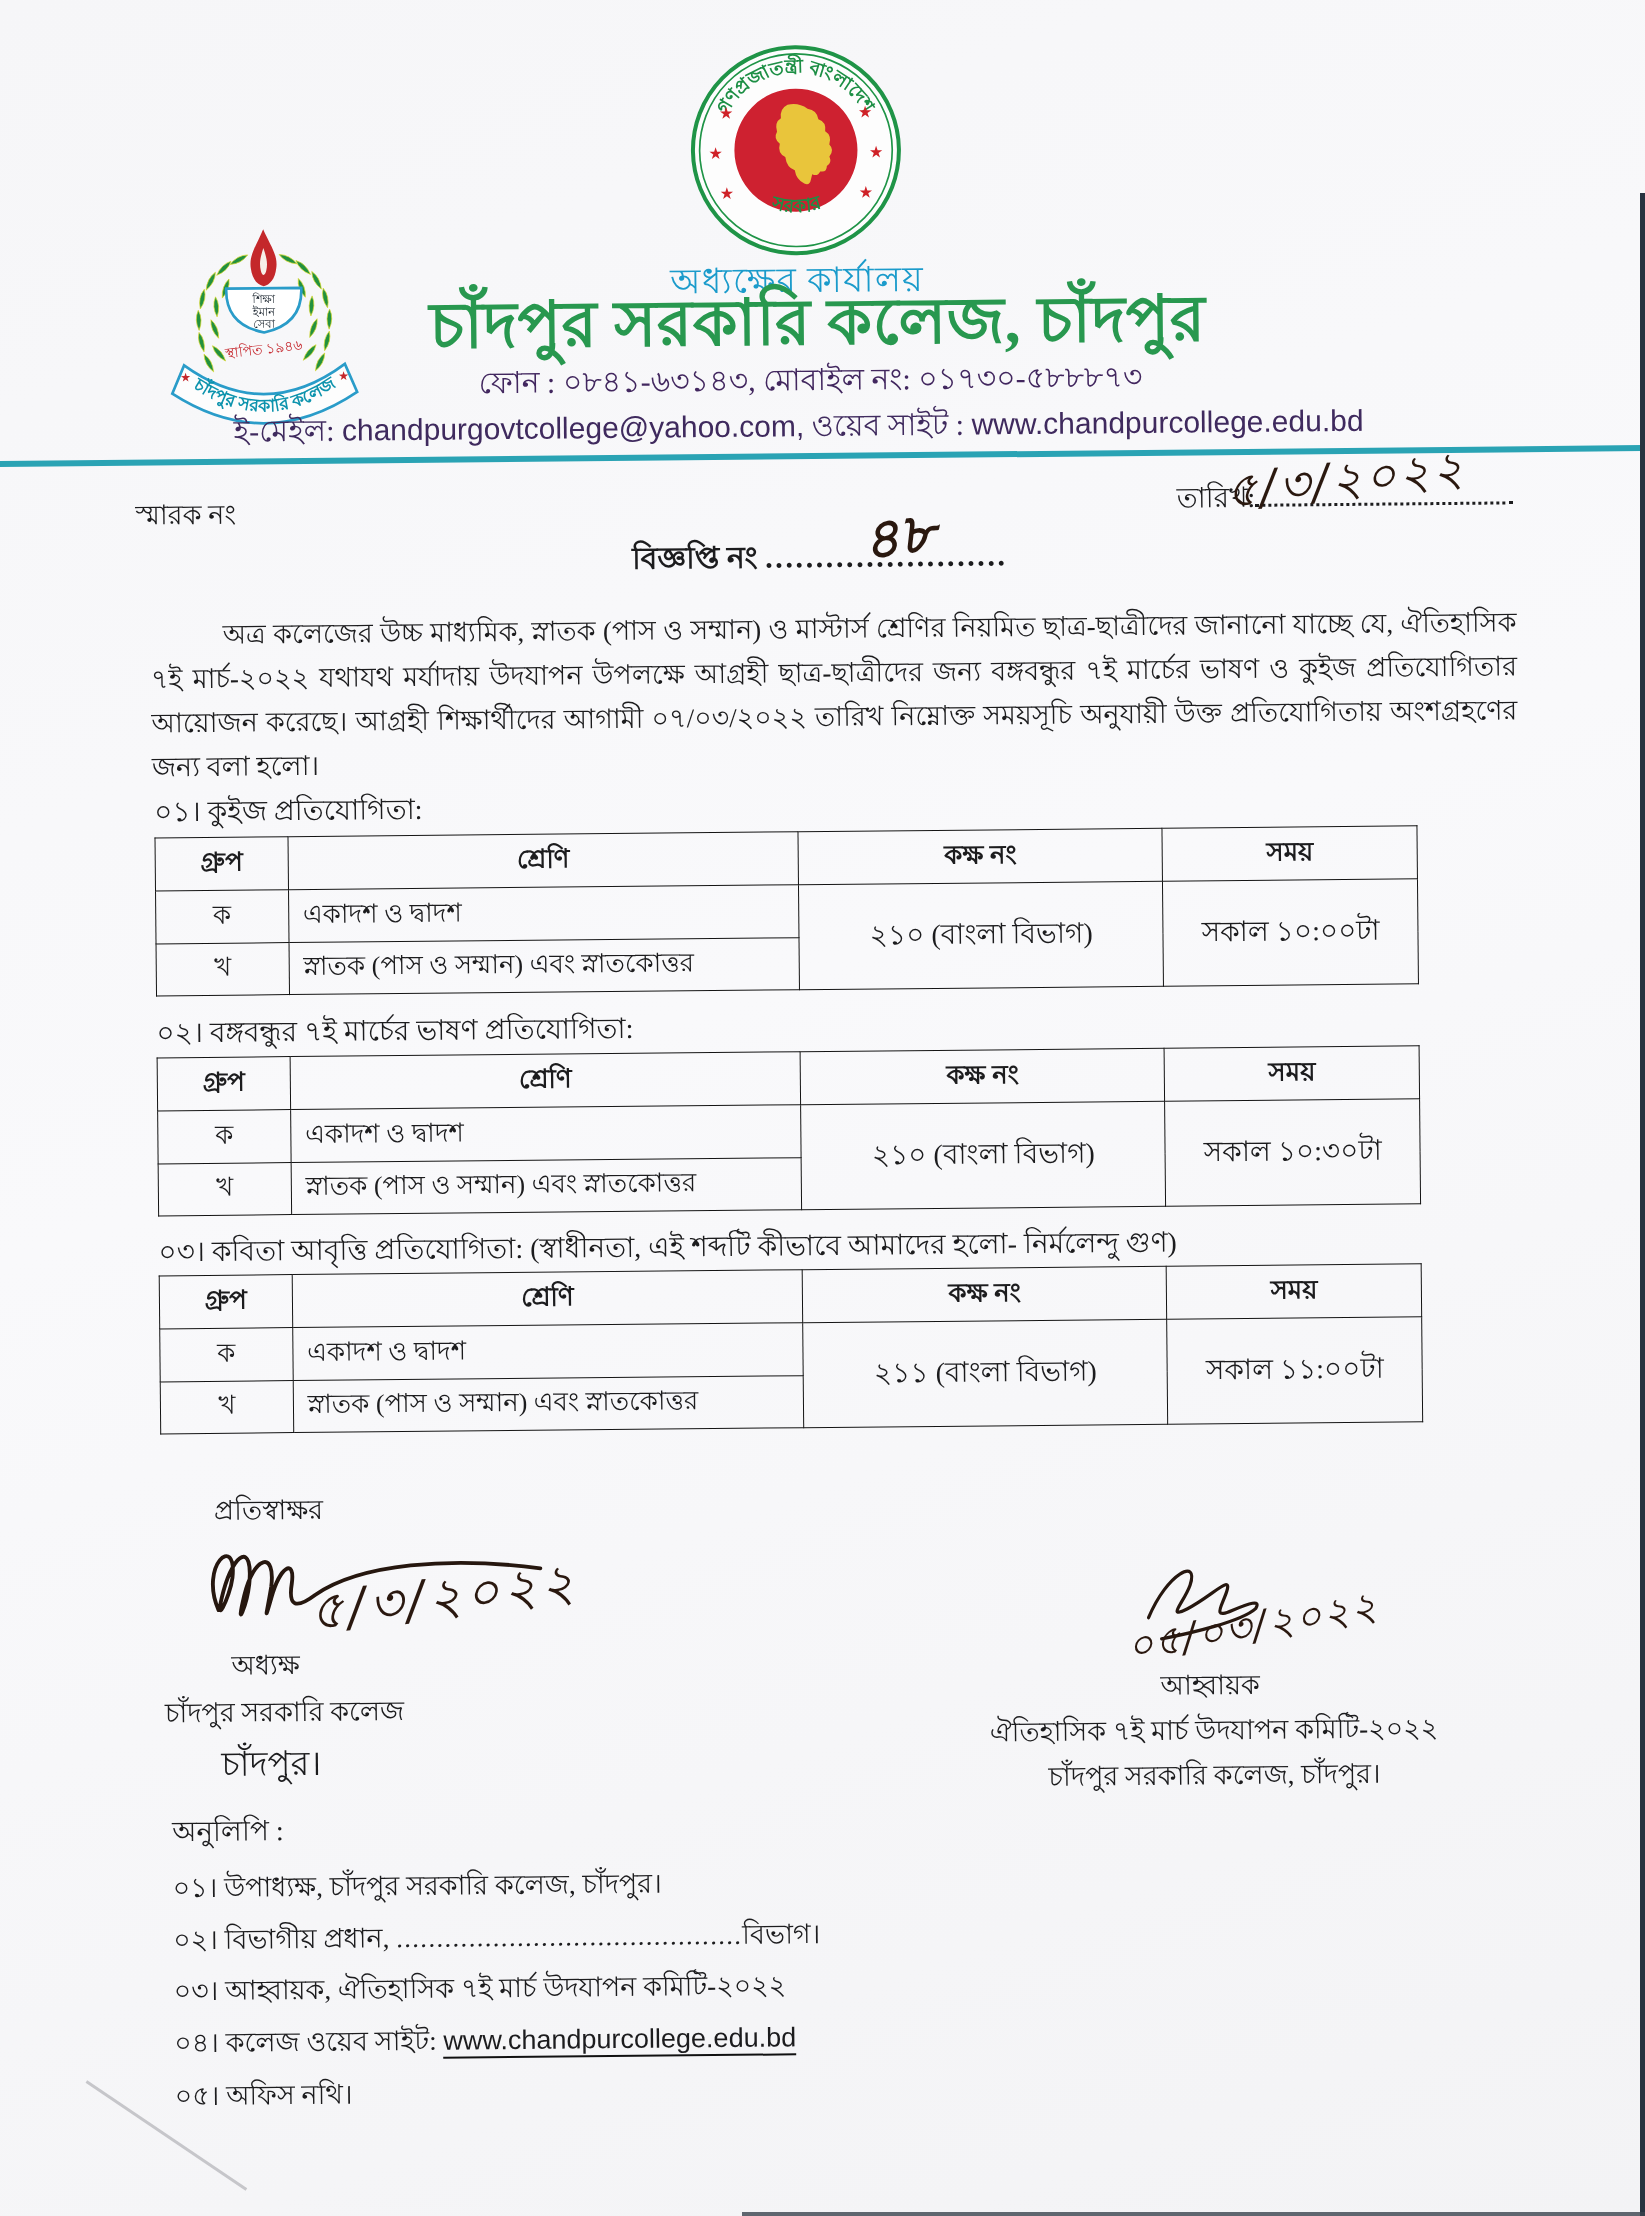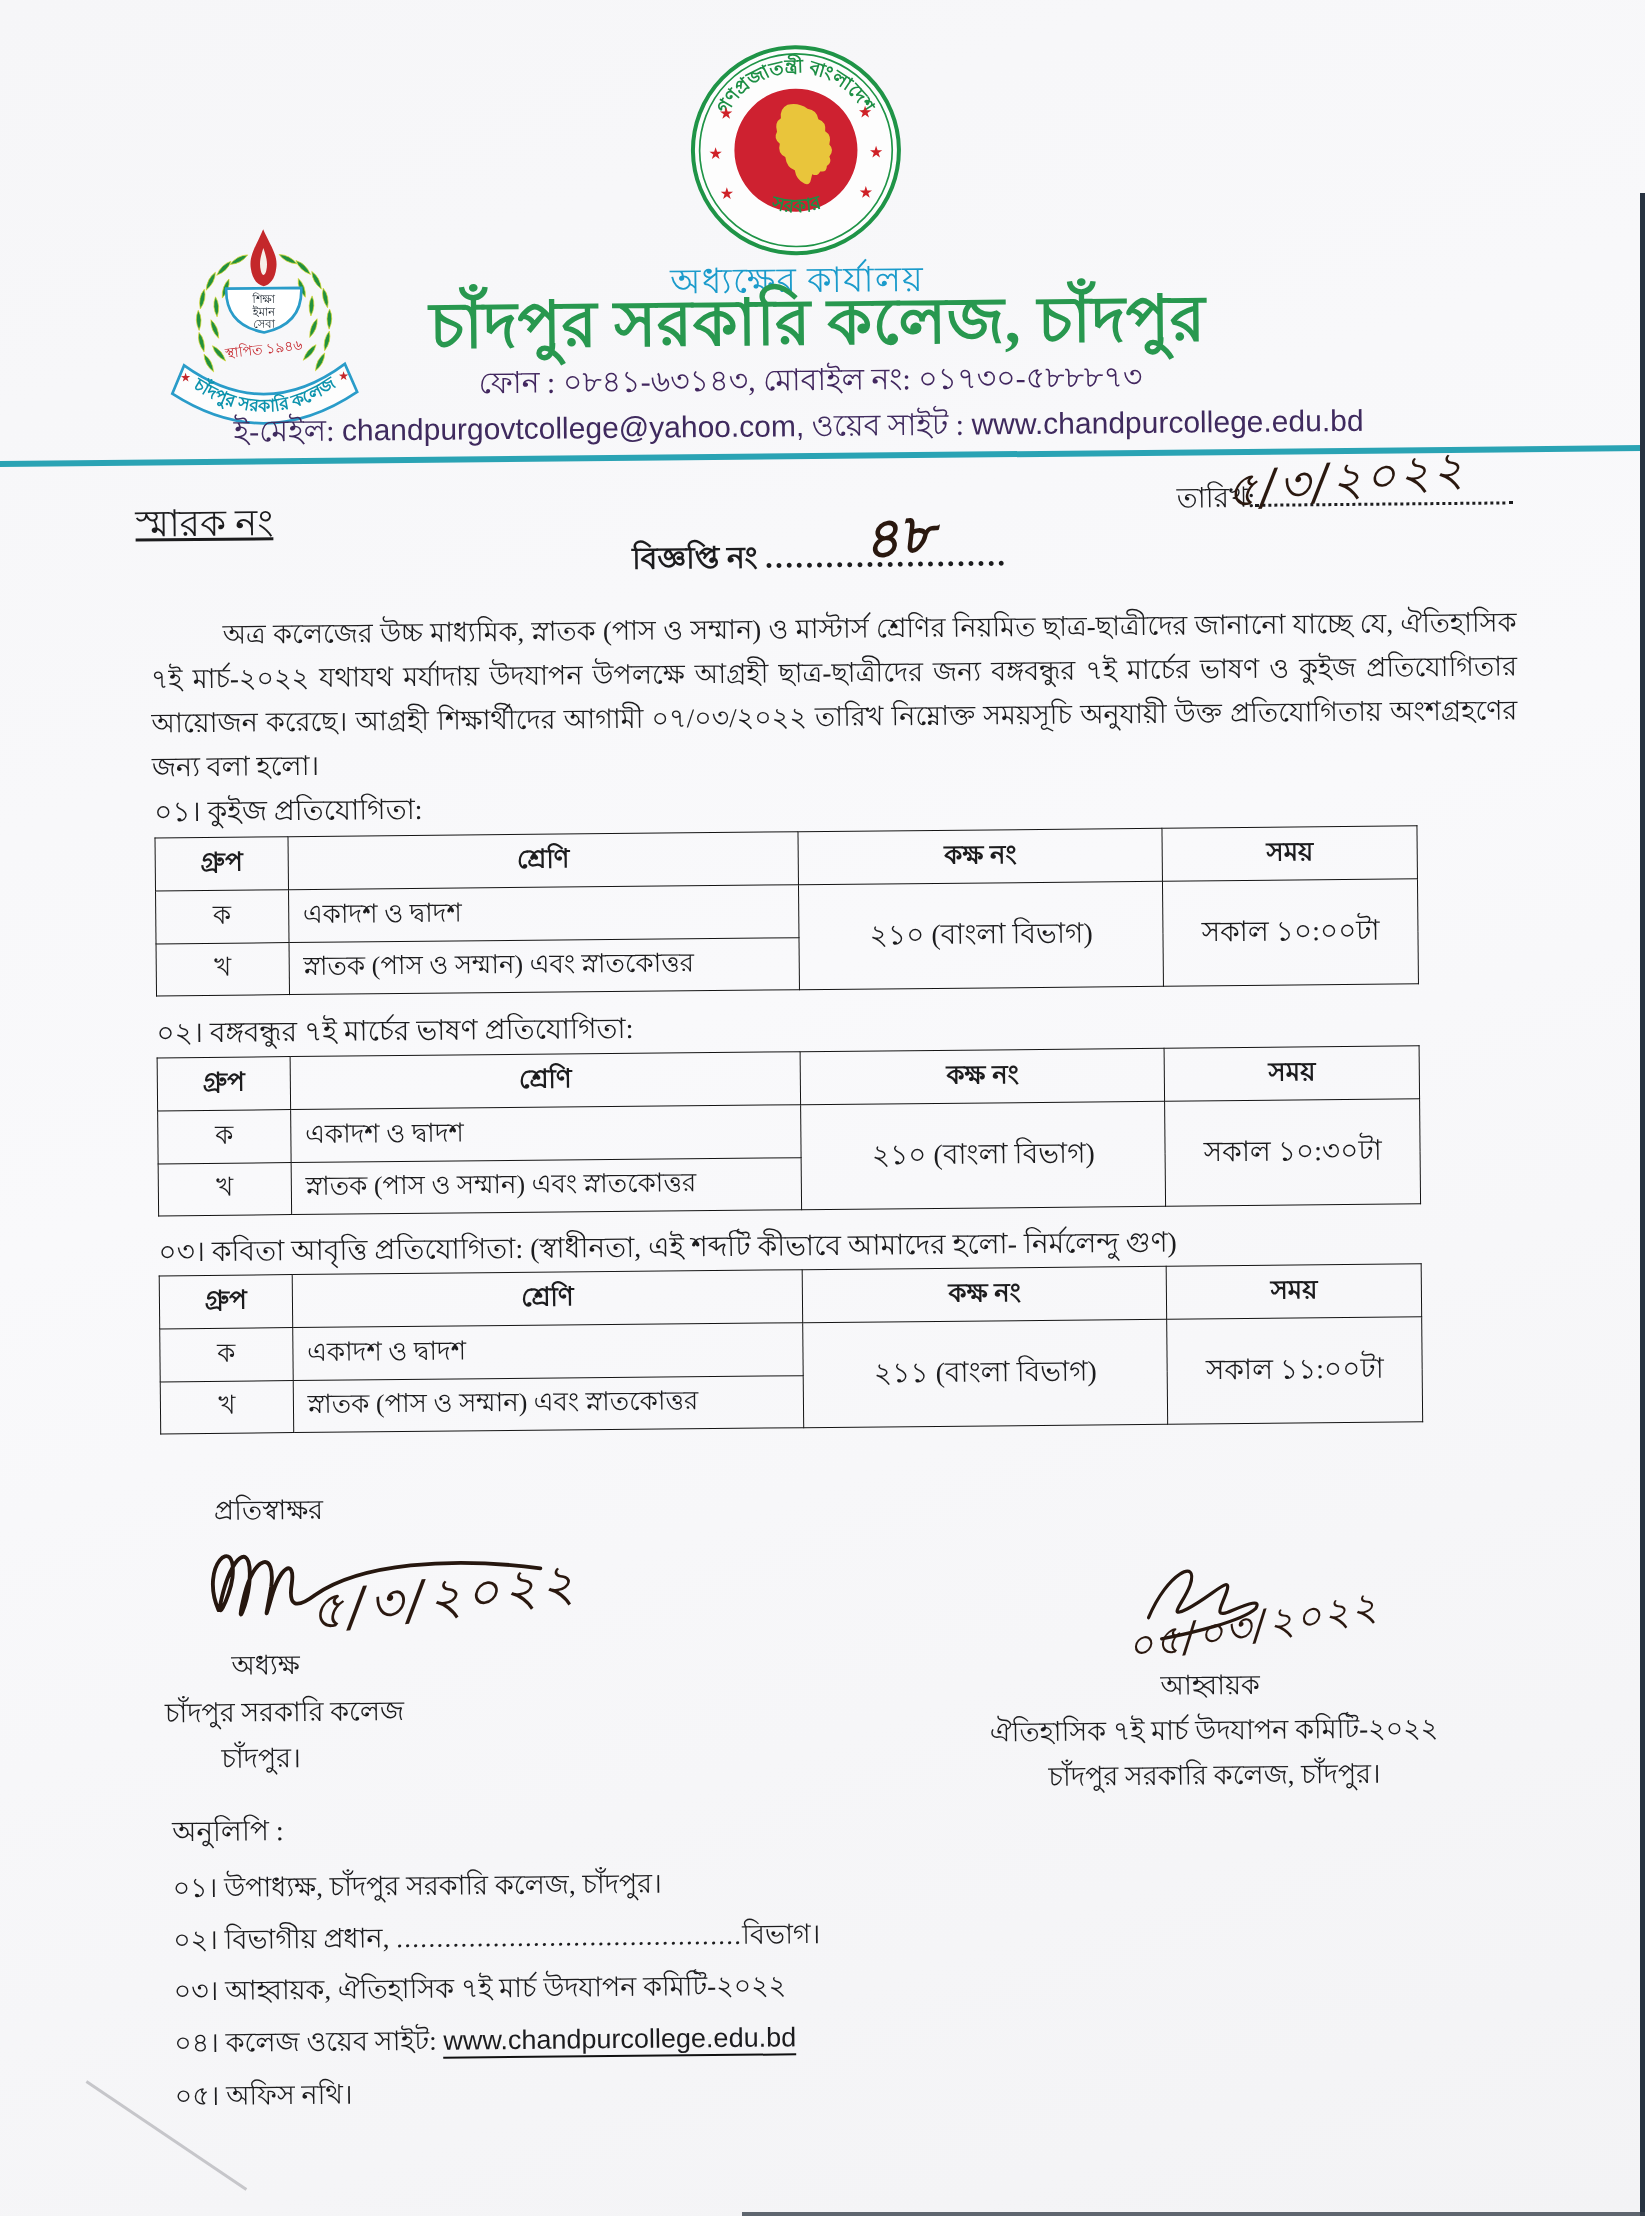--- a/index.html
+++ b/index.html
@@ -20,7 +20,7 @@
   .latin { font-family:"Liberation Sans",sans-serif; }
   .divider { top:453px; left:0; width:1646px; height:5.8px; background:#2aa3b4; }
 
-  .memo-label { top:488px; left:139px; font-size:37px;text-decoration:underline; }
+  .memo-label { top:488px; left:139px; font-size:27px; }
   .date-wrap { top:478px; right:129px; font-size:28px; }
   .date-dots { display:inline-block; width:258px; border-bottom:3.2px dotted #1d1d1f; height:30px; }
   .hand { font-family:"DejaVu Serif",serif; font-style:italic; color:#2a180f; }

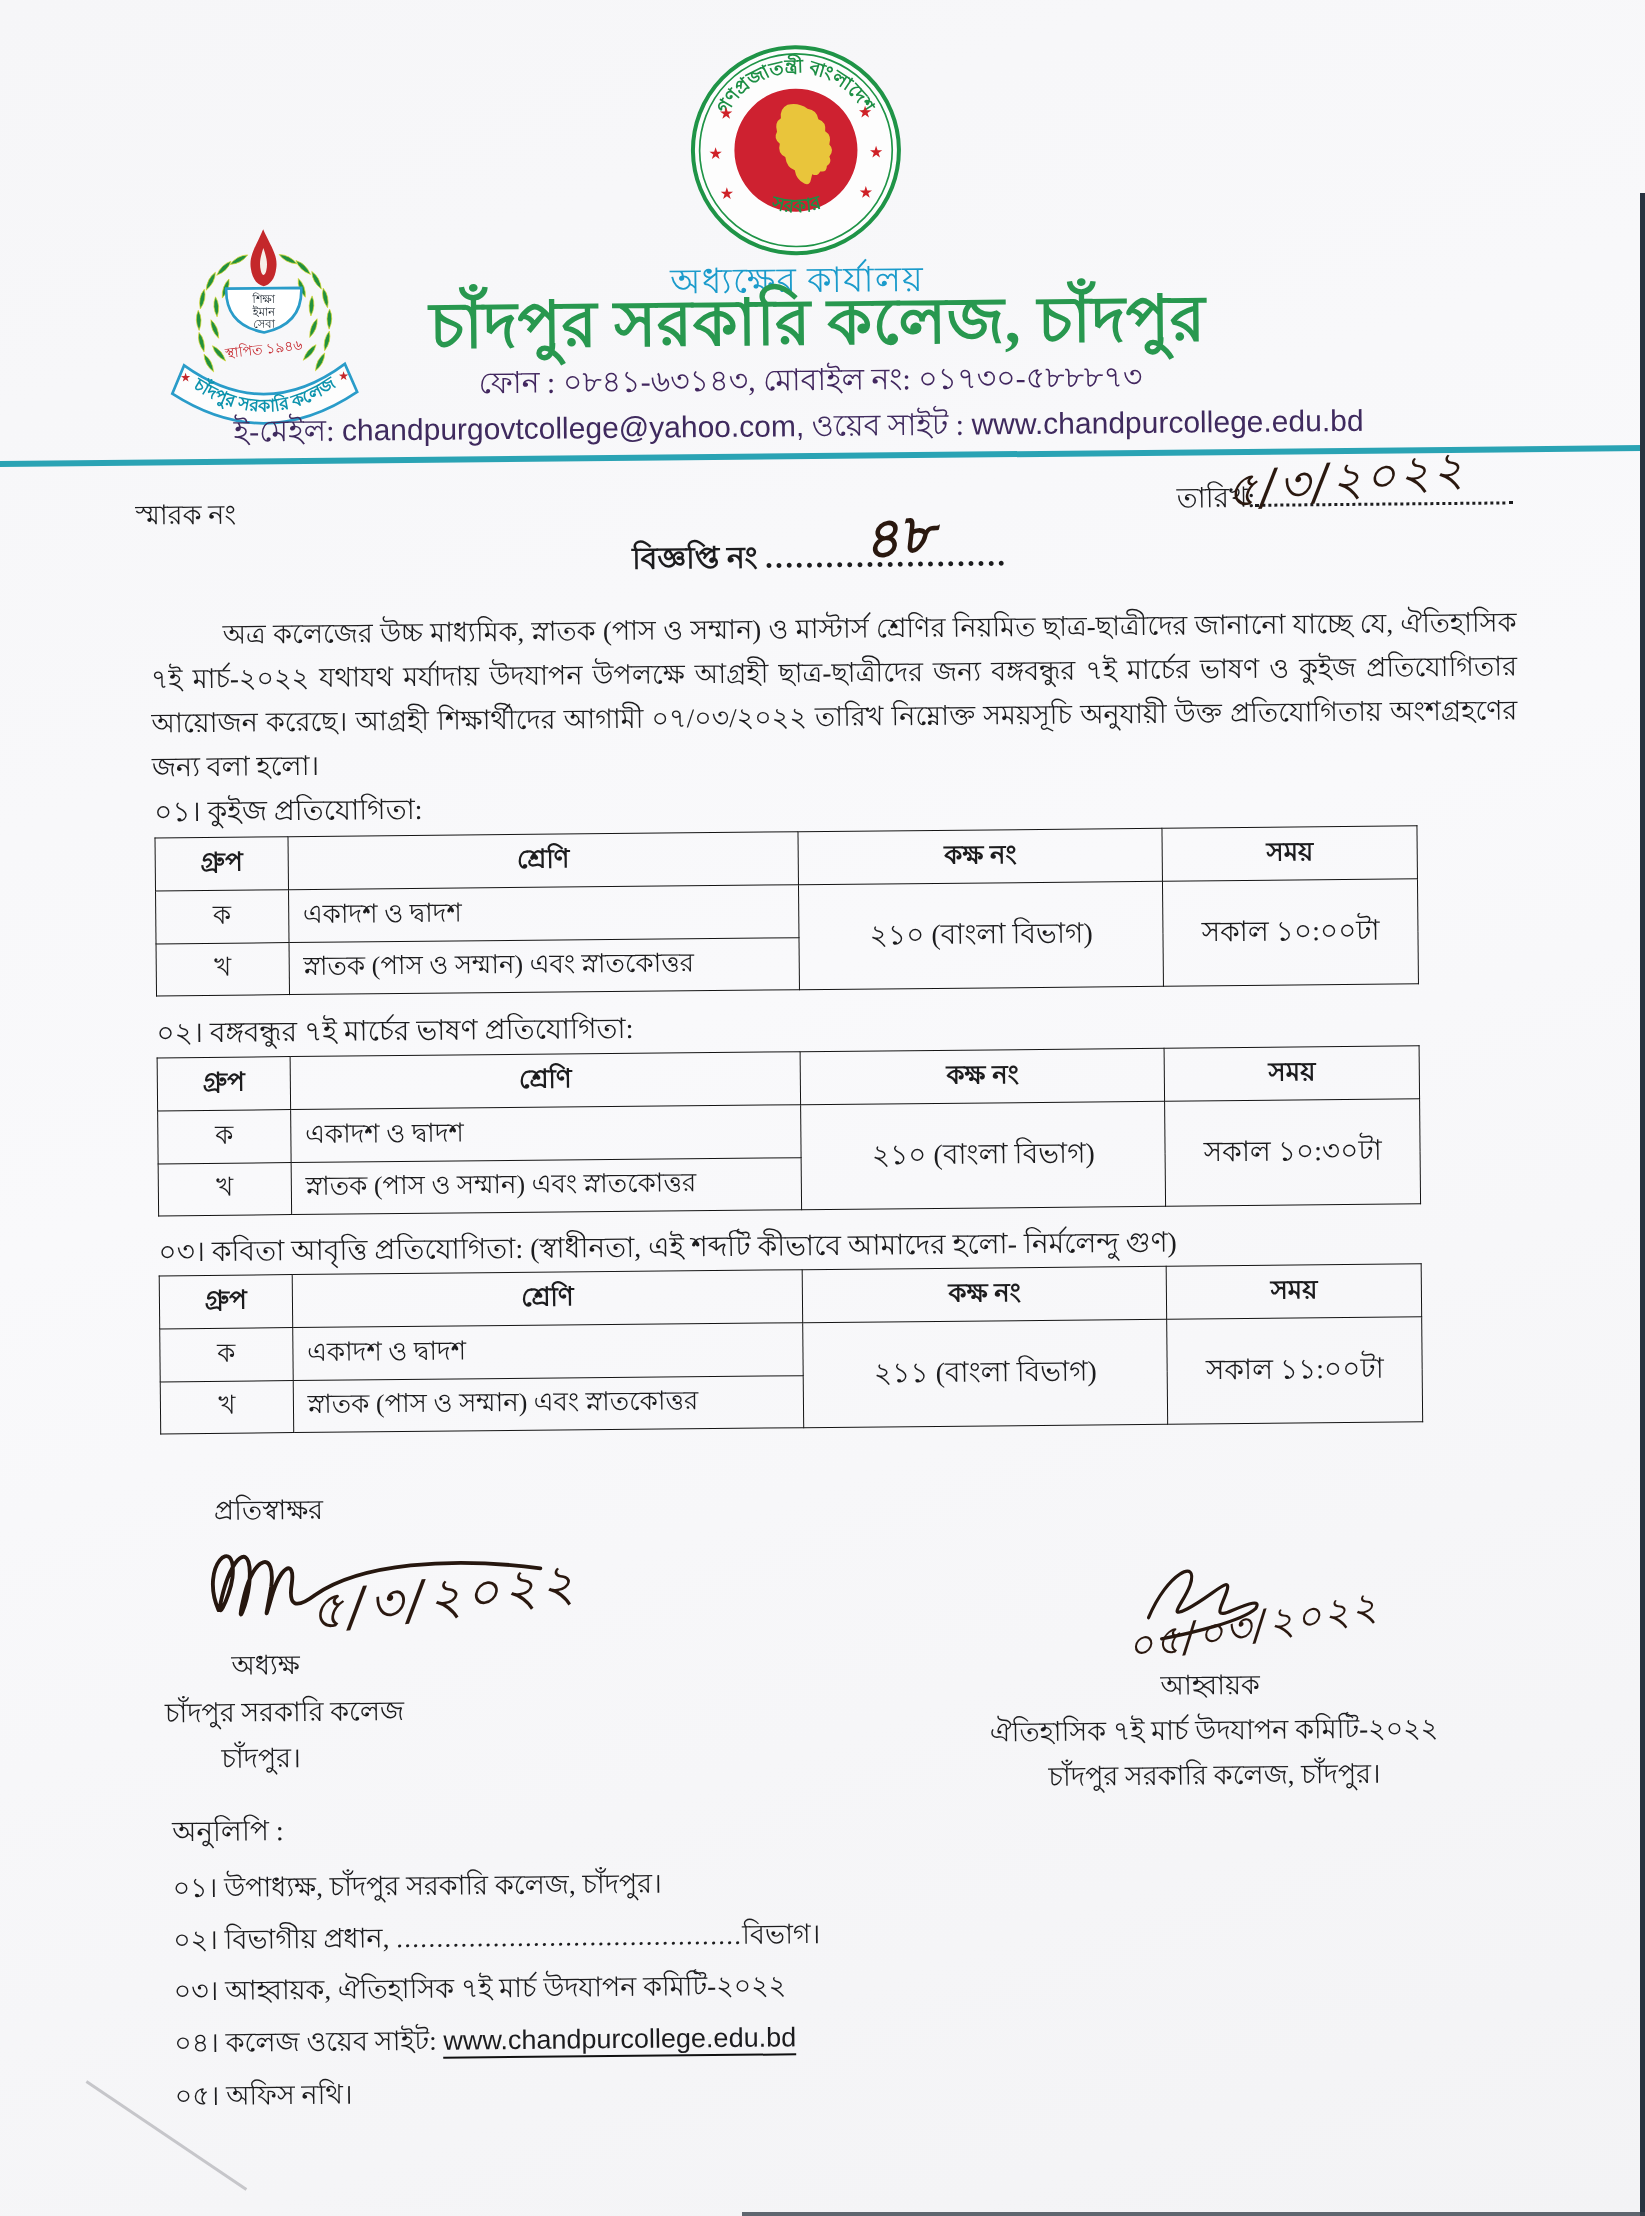--- a/index.html
+++ b/index.html
@@ -50,7 +50,7 @@
   .hand-date-left { top:1553px; left:303px; font-size:52px; transform:rotate(-6deg); letter-spacing:3.9px; }
   .sig-left-desig { top:1639px; left:224px; font-size:27px; }
   .sig-left-org1 { top:1686px; left:157px; font-size:27px; }
-  .sig-left-org2 { top:1732px; left:213px; font-size:27px; }
+  .sig-left-org2 { top:1732px; left:213px; font-size:34px; }
 
   .sig-right-svg { top:1553px; left:1119px; }
   .hand-date-right { top:1599px; left:1119px; font-size:40px; transform:rotate(-9deg); letter-spacing:1.9px; }

